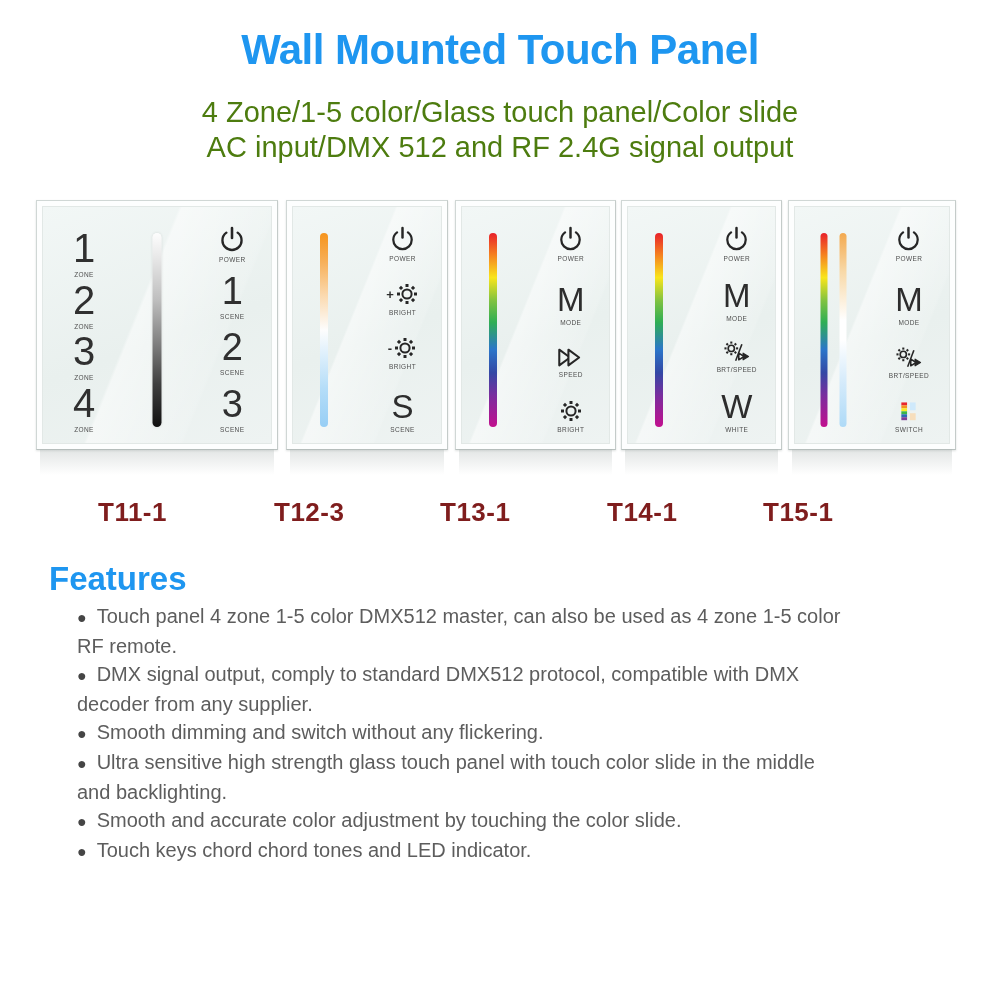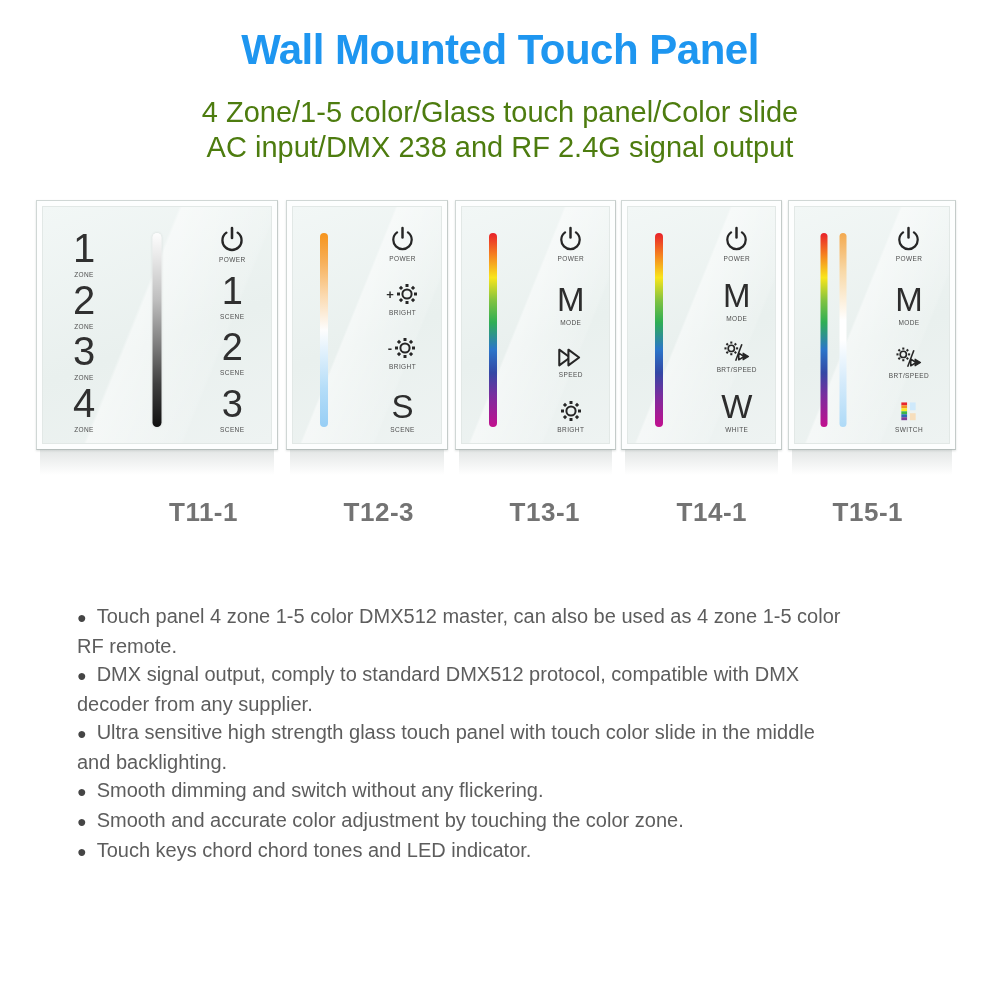--- a/index.html
+++ b/index.html
@@ -132,7 +132,7 @@
 
   <div class="title">Wall Mounted Touch Panel</div>
   <div class="subtitle l1">4 Zone/1-5 color/Glass touch panel/Color slide</div>
-  <div class="subtitle l2">AC input/DMX 238 and RF 2.4G signal output</div>
+  <div class="subtitle l2">AC input/DMX 512 and RF 2.4G signal output</div>
 
   <div class="panel" id="panel-1">
     <div class="glass">

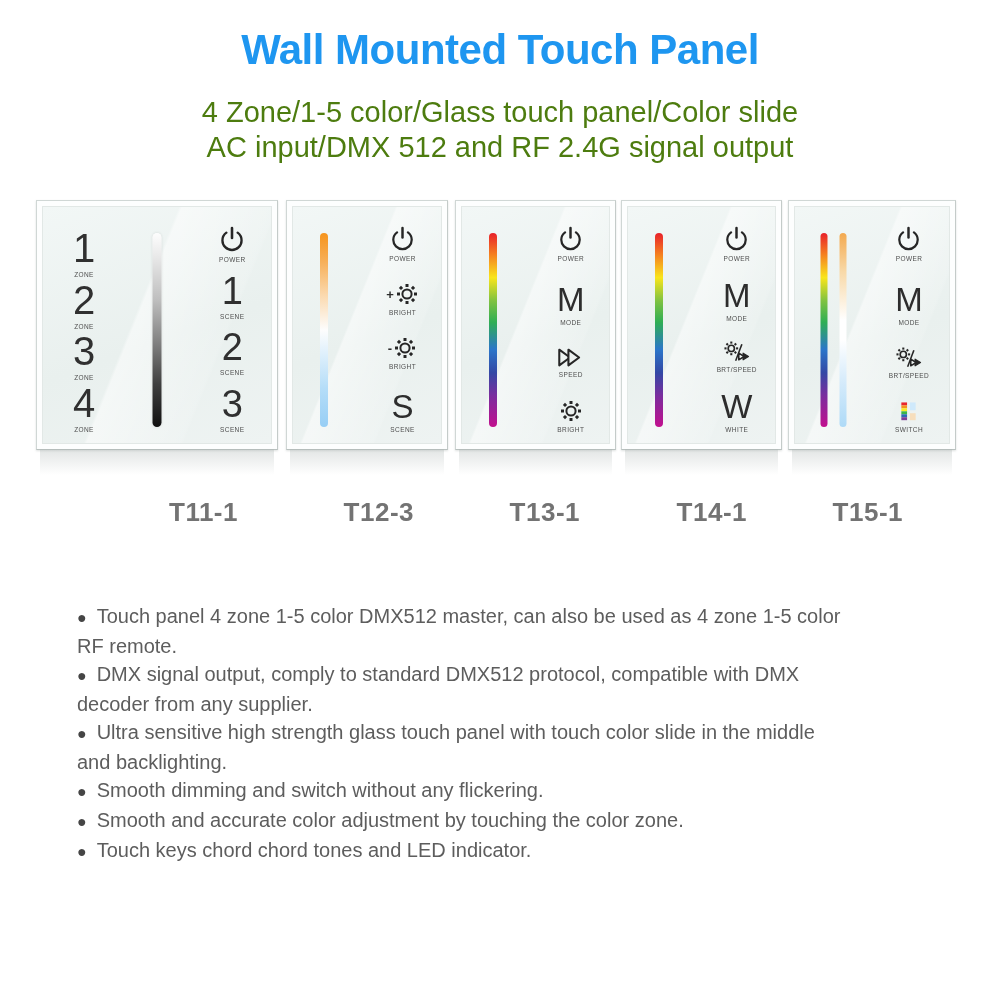--- a/index.html
+++ b/index.html
@@ -62,8 +62,8 @@
   #panel-5 .slider.ct2 { left:31%; width:7px; }
 
   
-  .model { position:absolute; top:497px; width:140px; text-align:right;
-           font-size:26px; font-weight:bold; color:#737373; letter-spacing:.5px; }
+  .model { position:absolute; top:497px; width:140px; text-align:left;
+           font-size:26px; font-weight:bold; color:#7f1d1d; letter-spacing:.5px; }
 
   
   .features-heading { position:absolute; left:49px; top:560px; font-size:33px;

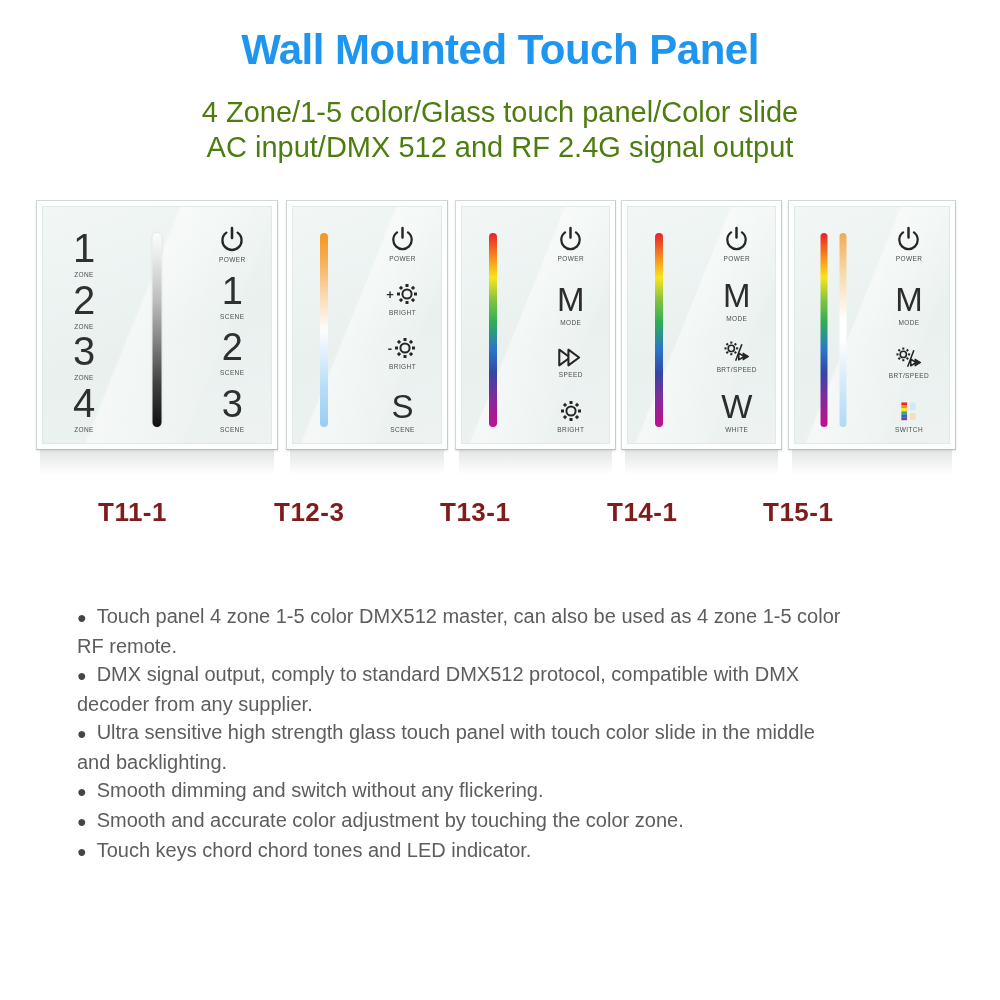--- a/index.html
+++ b/index.html
@@ -309,6 +309,7 @@
   <div class="model" style="left:607px">T14-1</div>
   <div class="model" style="left:763px">T15-1</div>
 
+  <div class="features-heading">Features</div>
   <div class="features-list">
     <p class="feature"><span class="bullet">●</span><span class="ftext">Touch panel 4 zone 1-5 color DMX512 master, can also be used as 4 zone 1-5 color
 RF remote.</span></p>

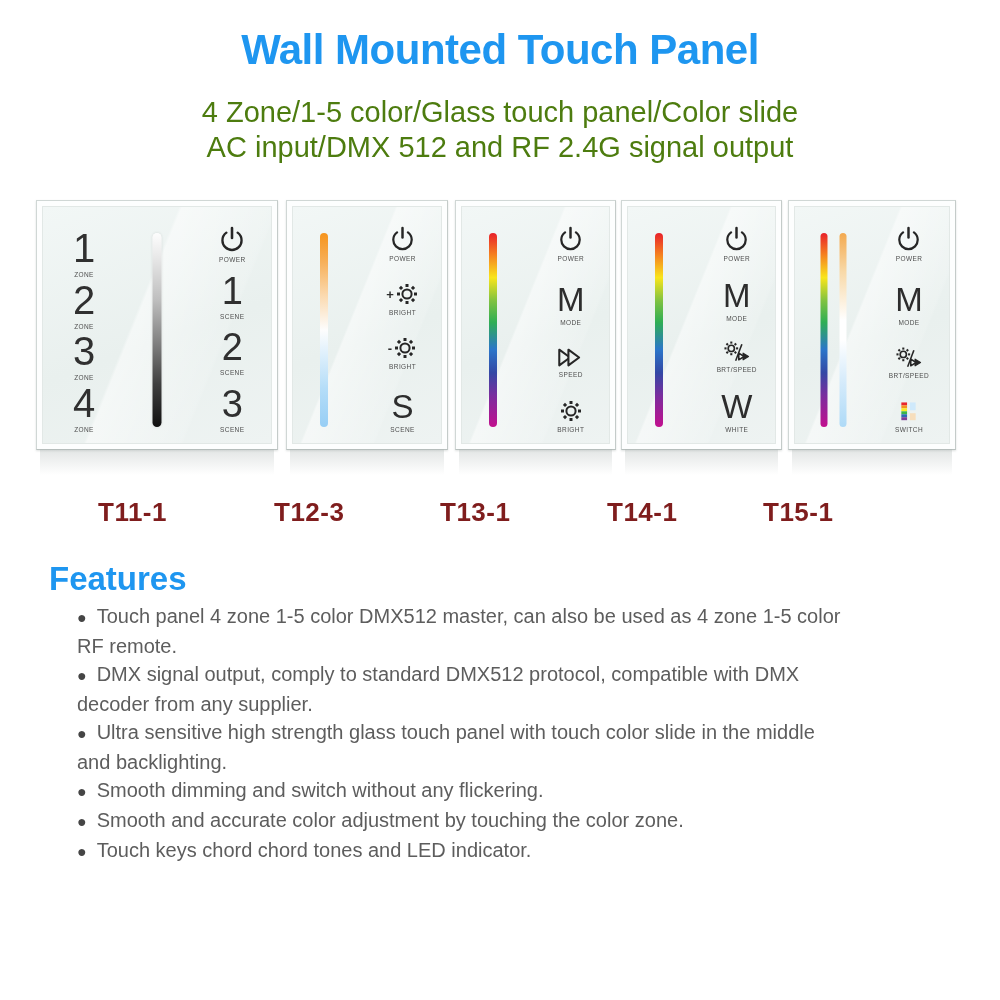--- a/index.html
+++ b/index.html
@@ -315,9 +315,9 @@
 RF remote.</span></p>
     <p class="feature"><span class="bullet">●</span><span class="ftext">DMX signal output, comply to standard DMX512 protocol, compatible with DMX
 decoder from any supplier.</span></p>
+    <p class="feature"><span class="bullet">●</span><span class="ftext">Smooth dimming and switch without any flickering.</span></p>
     <p class="feature"><span class="bullet">●</span><span class="ftext">Ultra sensitive high strength glass touch panel with touch color slide in the middle
 and backlighting.</span></p>
-    <p class="feature"><span class="bullet">●</span><span class="ftext">Smooth dimming and switch without any flickering.</span></p>
     <p class="feature"><span class="bullet">●</span><span class="ftext">Smooth and accurate color adjustment by touching the color zone.</span></p>
     <p class="feature"><span class="bullet">●</span><span class="ftext">Touch keys chord chord tones and LED indicator.</span></p>
   </div>

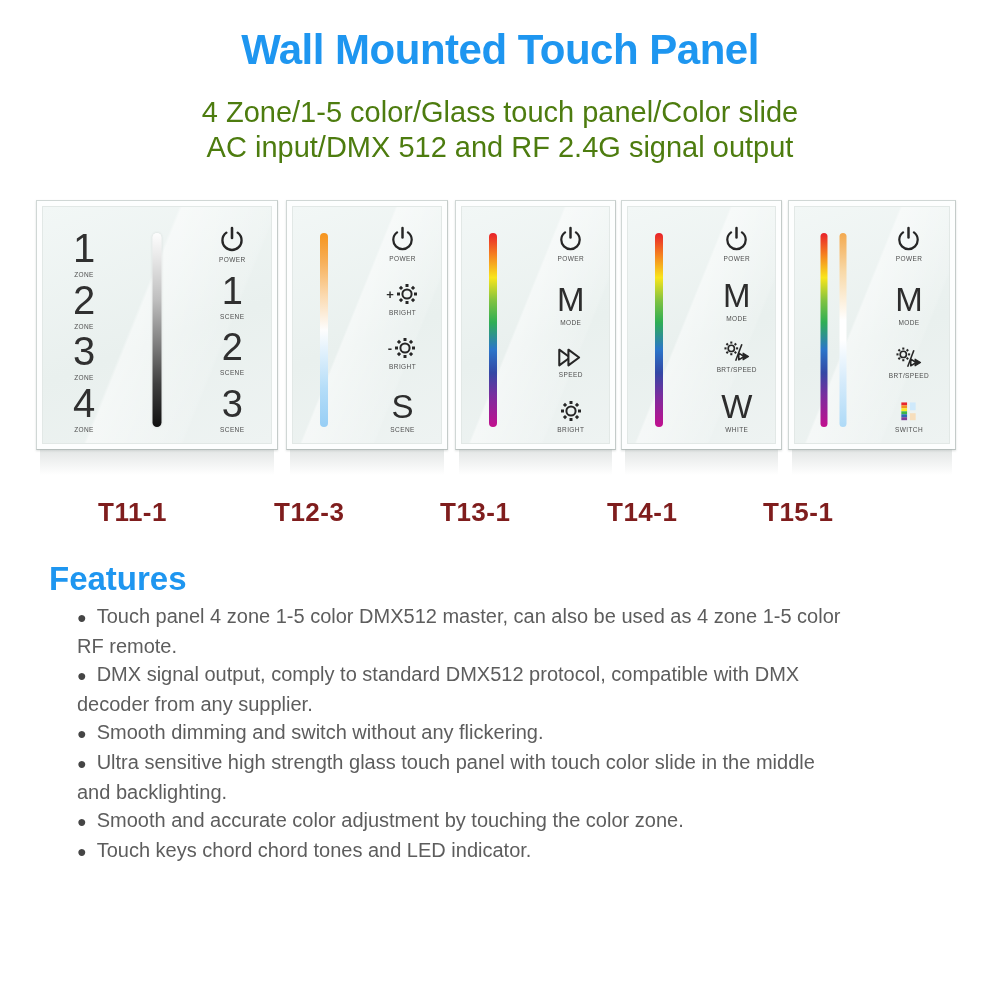--- a/index.html
+++ b/index.html
@@ -318,7 +318,7 @@
     <p class="feature"><span class="bullet">●</span><span class="ftext">Smooth dimming and switch without any flickering.</span></p>
     <p class="feature"><span class="bullet">●</span><span class="ftext">Ultra sensitive high strength glass touch panel with touch color slide in the middle
 and backlighting.</span></p>
-    <p class="feature"><span class="bullet">●</span><span class="ftext">Smooth and accurate color adjustment by touching the color zone.</span></p>
+    <p class="feature"><span class="bullet">●</span><span class="ftext">Smooth and accurate color adjustment by touching the color slide.</span></p>
     <p class="feature"><span class="bullet">●</span><span class="ftext">Touch keys chord chord tones and LED indicator.</span></p>
   </div>
 

